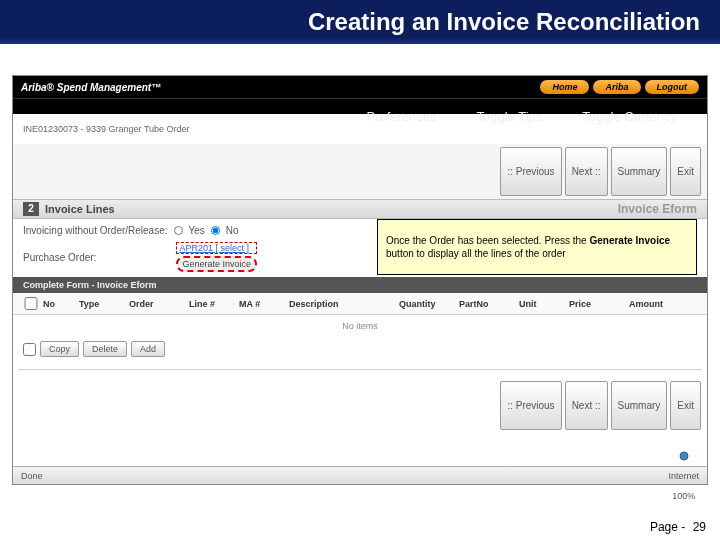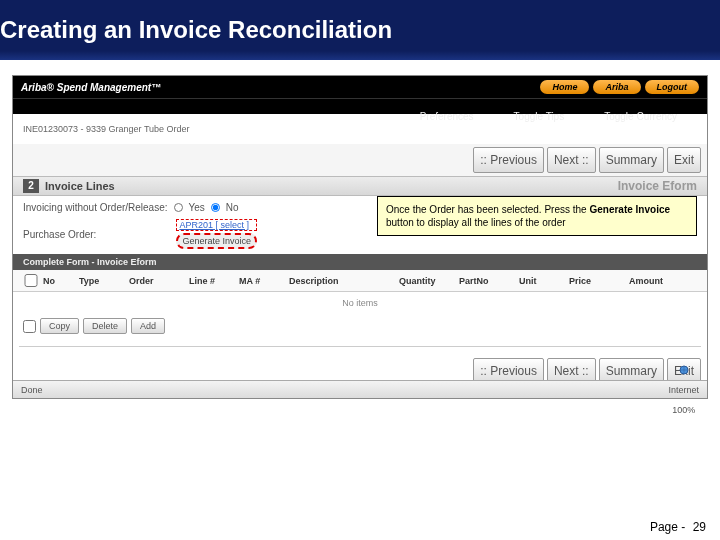--- a/index.html
+++ b/index.html
@@ -13,13 +13,14 @@
   }
   .title-banner {
     width: 100%;
-    height: 60px;
+    height: 44px;
     background: linear-gradient(to bottom, #0d1e5c 0%, #0d1e5c 85%, #1a3280 100%);
     color: #fff;
     font-size: 24px;
     font-weight: bold;
     display: flex;
     align-items: center;
+    justify-content: flex-end;
     padding-right: 20px;
   }
   .screenshot-area {

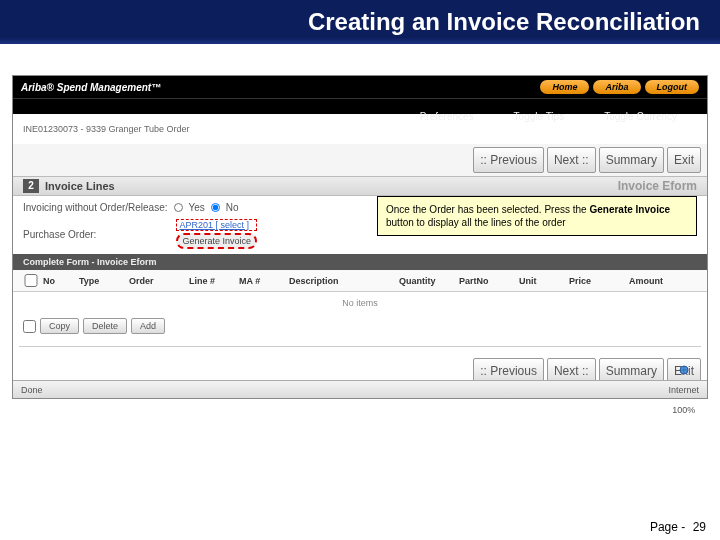--- a/index.html
+++ b/index.html
@@ -30,7 +30,7 @@
     right: 12px;
     border: 1px solid #888;
     background: #fff;
-    height: 324px;
+    height: 410px;
   }
   .app-header {
     background: #000;

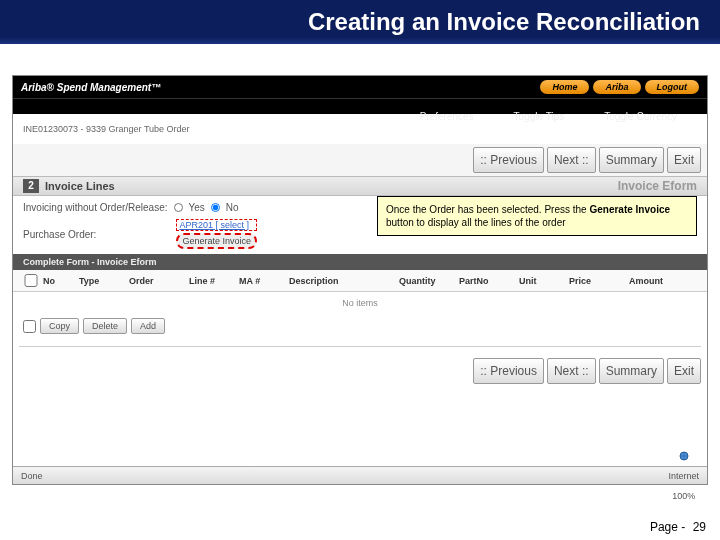--- a/index.html
+++ b/index.html
@@ -71,7 +71,7 @@
   }
   .sublink {
     color: #eee;
-    font-size: 10px;
+    font-size: 13px;
     margin-top: 20px;
   }
   .toolbar-row {

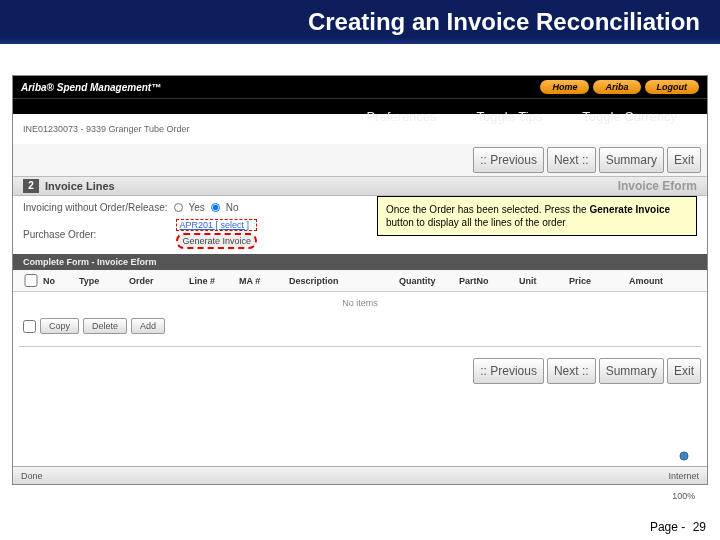--- a/index.html
+++ b/index.html
@@ -82,8 +82,8 @@
     background: #f5f5f5;
   }
   .tiny-btn {
-    font-size: 12px;
-    padding: 5px 6px;
+    font-size: 10px;
+    padding: 18px 6px;
     background: linear-gradient(to bottom, #fff, #ddd);
     border: 1px solid #999;
     border-radius: 2px;

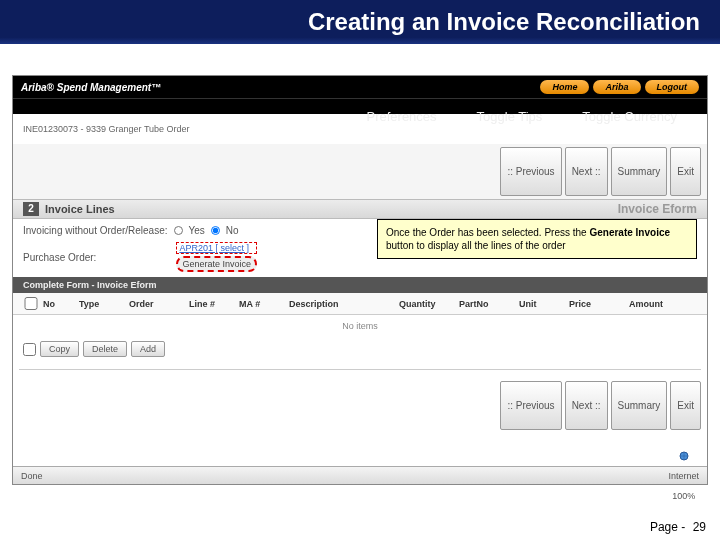--- a/index.html
+++ b/index.html
@@ -173,7 +173,7 @@
     width: 320px;
     background: #ffffcc;
     border: 1px solid #000;
-    padding: 6px 8px;
+    padding: 14px 8px;
     font-size: 10px;
     color: #000;
     line-height: 1.3;

